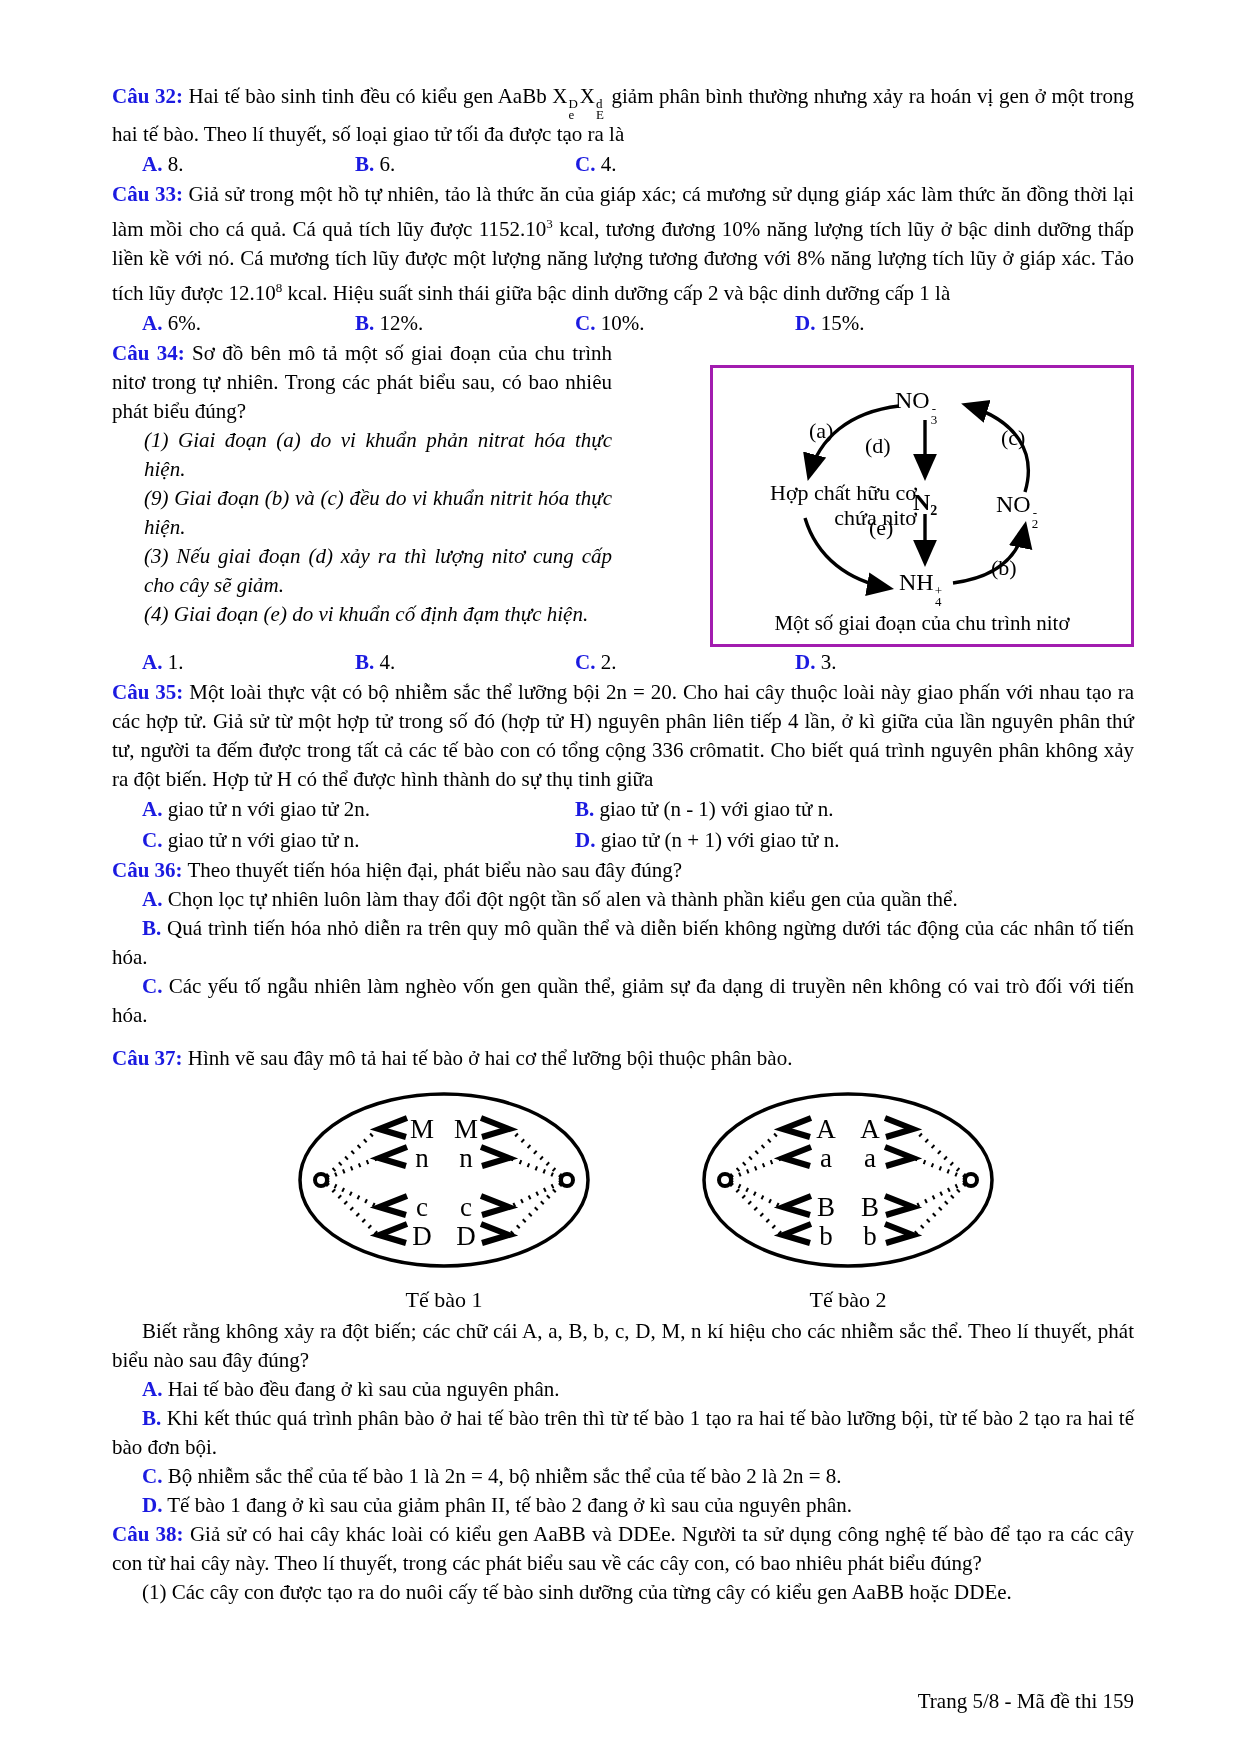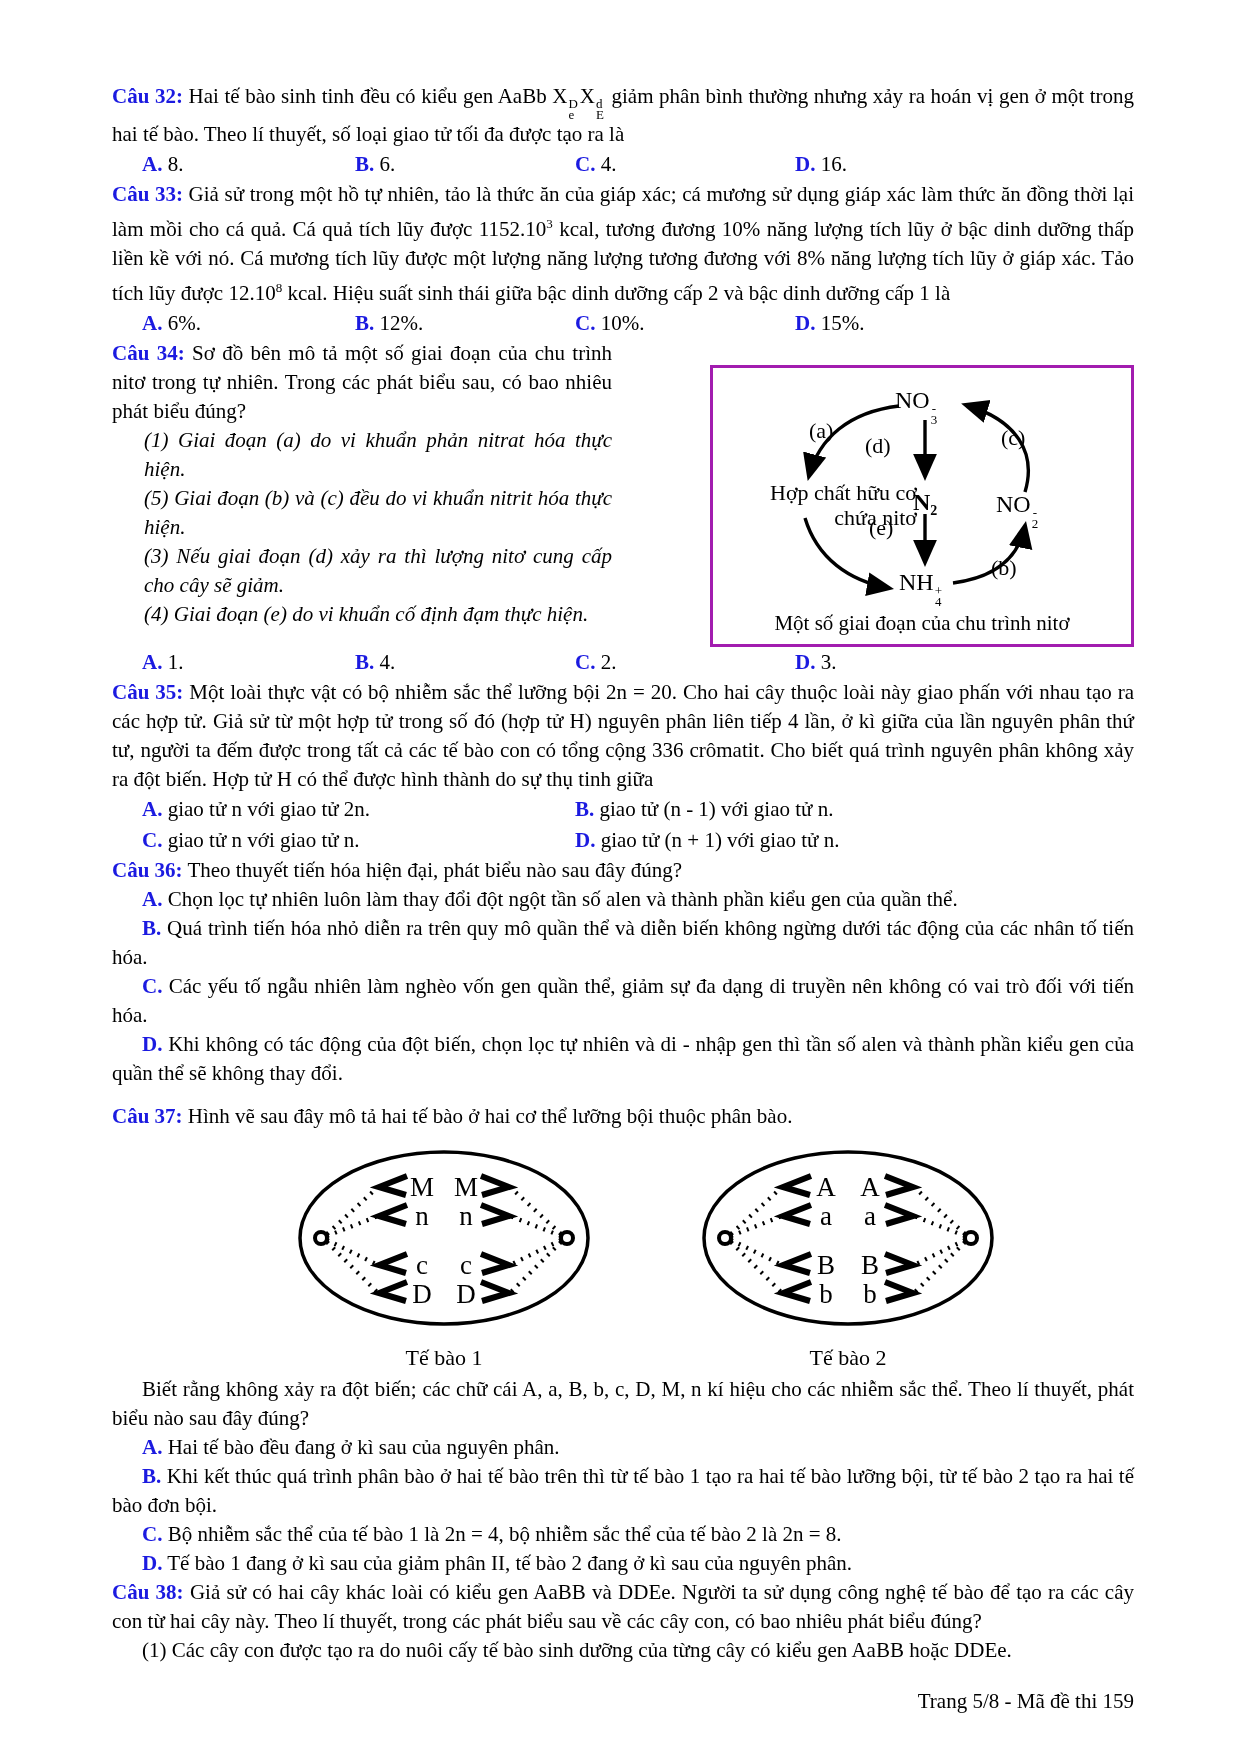--- a/index.html
+++ b/index.html
@@ -66,7 +66,6 @@
       <span><b class="ol">A.</b> <span>8.</span></span>
       <span><b class="ol">B.</b> <span>6.</span></span>
       <span><b class="ol">C.</b> <span>4.</span></span>
-      <span><b class="ol">D.</b> <span>16.</span></span>
     </div>
   </section>
 

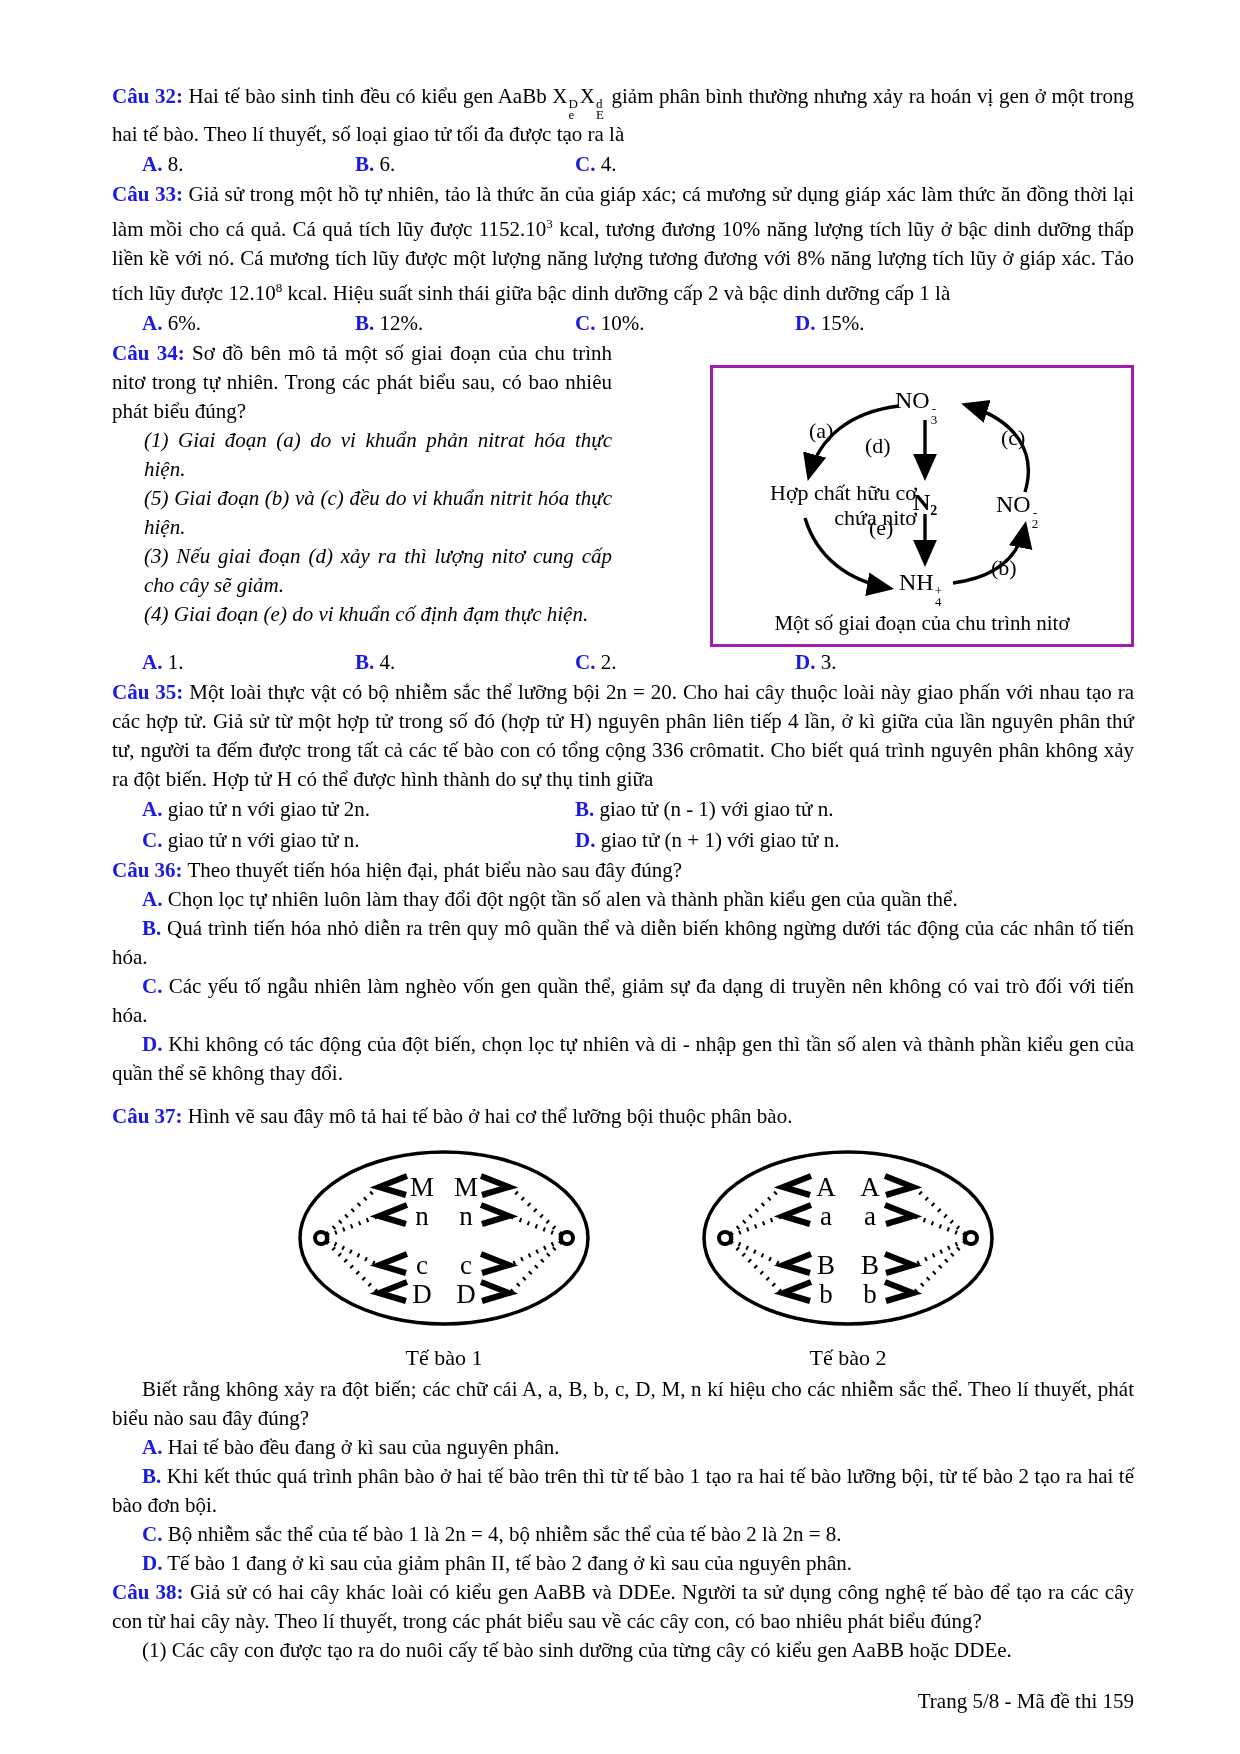--- a/index.html
+++ b/index.html
@@ -92,7 +92,7 @@
           <span>Sơ đồ bên mô tả một số giai đoạn của chu trình nitơ trong tự nhiên. Trong các phát biểu sau, có bao nhiêu phát biểu đúng?</span>
         </p>
         <p class="stmt">(1) Giai đoạn (a) do vi khuẩn phản nitrat hóa thực hiện.</p>
-        <p class="stmt">(5) Giai đoạn (b) và (c) đều do vi khuẩn nitrit hóa thực hiện.</p>
+        <p class="stmt">(9) Giai đoạn (b) và (c) đều do vi khuẩn nitrit hóa thực hiện.</p>
         <p class="stmt">(3) Nếu giai đoạn (d) xảy ra thì lượng nitơ cung cấp cho cây sẽ giảm.</p>
         <p class="stmt">(4) Giai đoạn (e) do vi khuẩn cố định đạm thực hiện.</p>
       </div>

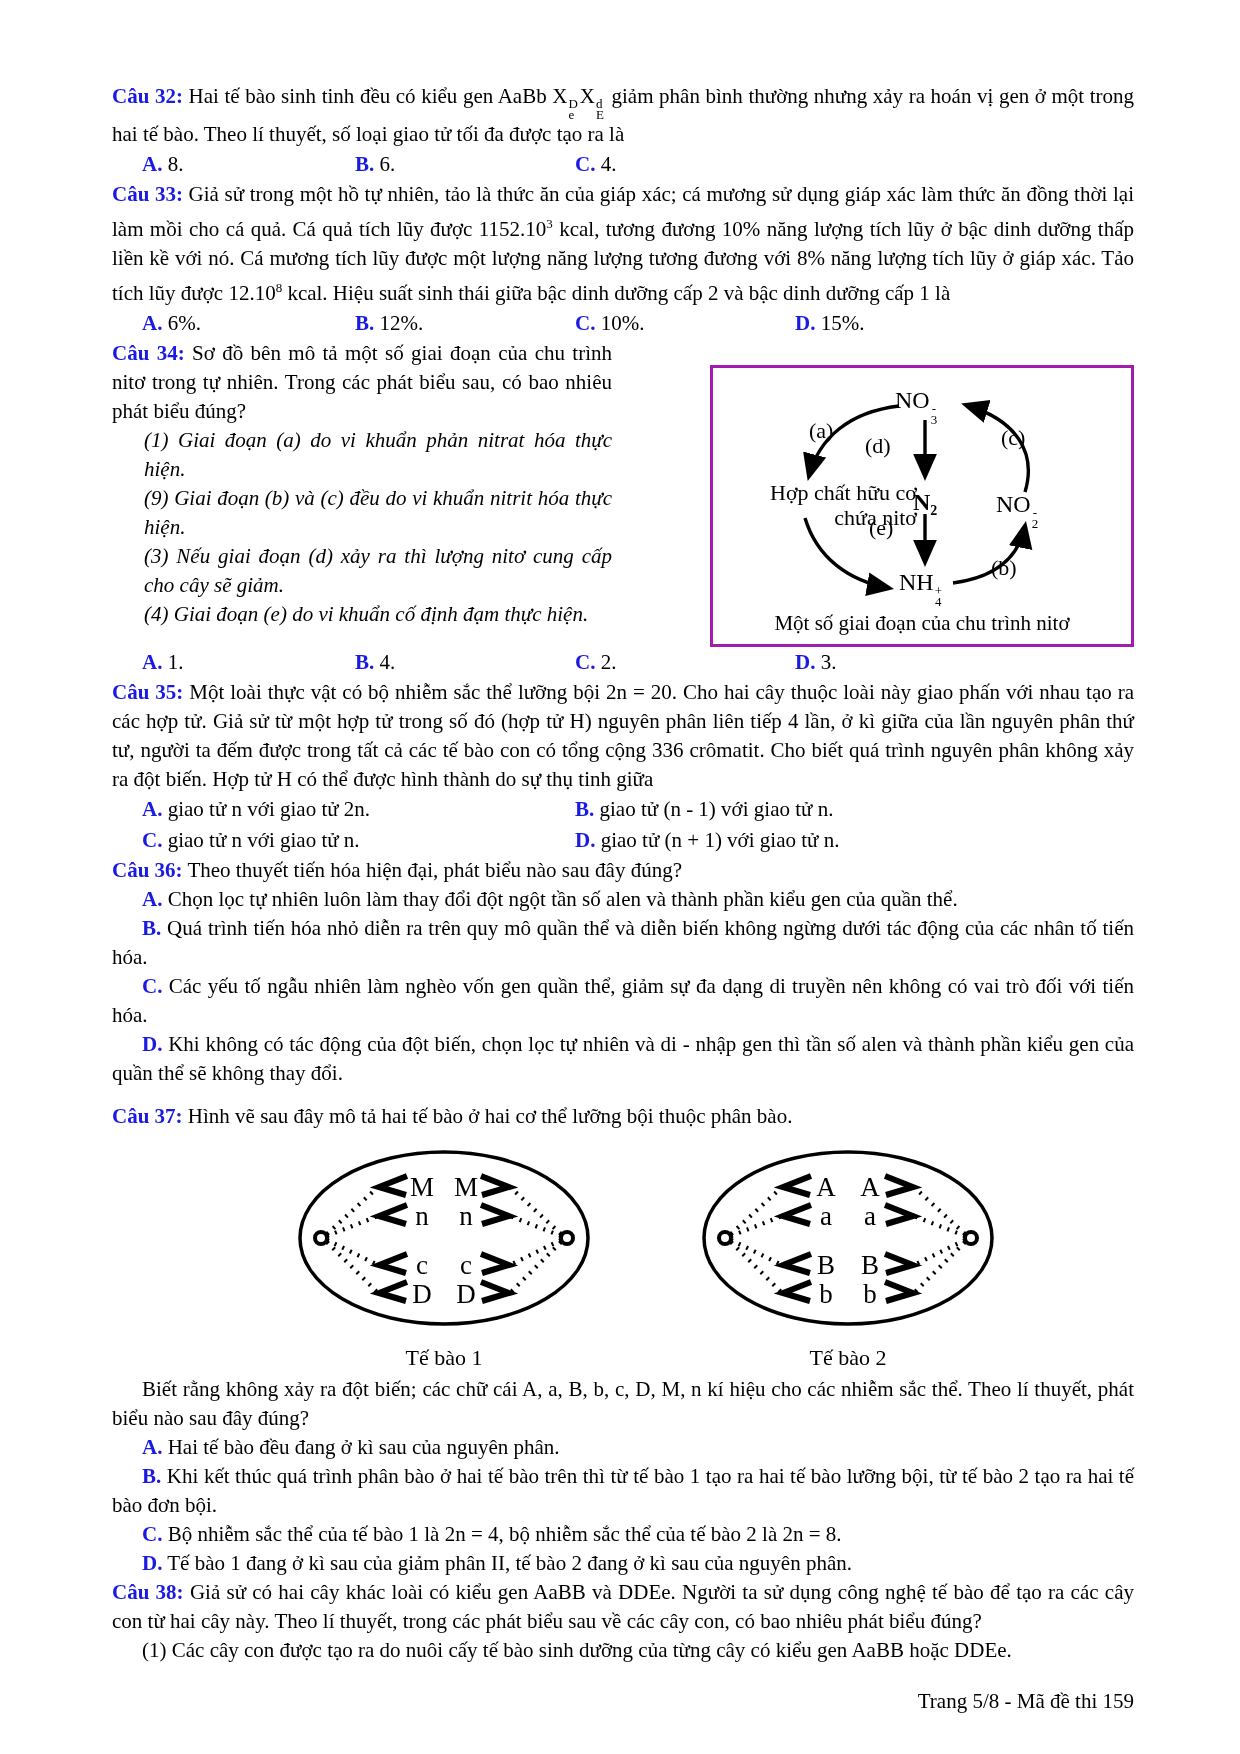--- a/index.html
+++ b/index.html
@@ -165,7 +165,6 @@
     <p class="optp"><b class="ol">A.</b> <span>Chọn lọc tự nhiên luôn làm thay đổi đột ngột tần số alen và thành phần kiểu gen của quần thể.</span></p>
     <p class="optp"><b class="ol">B.</b> <span>Quá trình tiến hóa nhỏ diễn ra trên quy mô quần thể và diễn biến không ngừng dưới tác động của các nhân tố tiến hóa.</span></p>
     <p class="optp"><b class="ol">C.</b> <span>Các yếu tố ngẫu nhiên làm nghèo vốn gen quần thể, giảm sự đa dạng di truyền nên không có vai trò đối với tiến hóa.</span></p>
-    <p class="optp"><b class="ol">D.</b> <span>Khi không có tác động của đột biến, chọn lọc tự nhiên và di - nhập gen thì tần số alen và thành phần kiểu gen của quần thể sẽ không thay đổi.</span></p>
   </section>
 
   <section class="sp36">

